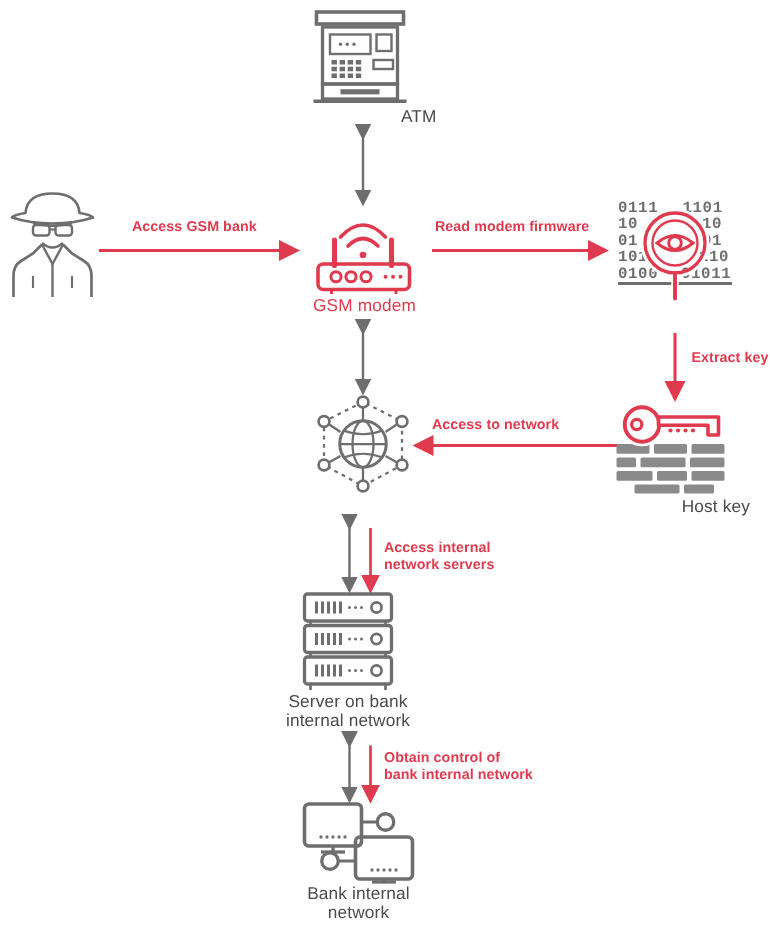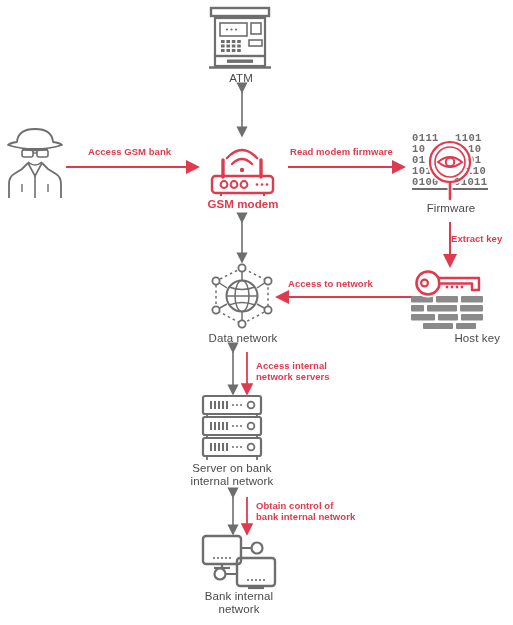--- a/index.html
+++ b/index.html
@@ -113,7 +113,7 @@
     <rect x="22" y="55.5" width="26" height="3.4" fill="#6e6e6e"></rect>
     <line x1="4" y1="63.5" x2="66" y2="63.5" class="g-stroke" stroke-width="2.4"></line>
   </svg>
-  <div class="node-label" style="left:-14px;top:68px;width:100px;">ATM</div>
+  <div class="node-label" style="left:-14px;top:68px;width:100px;text-align:right;">ATM</div>
 </div>
 
 <div class="node" style="left:4px;top:118px;">

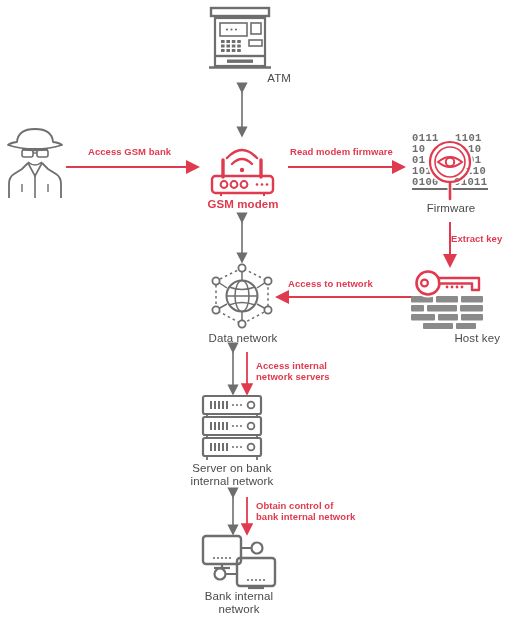--- a/index.html
+++ b/index.html
@@ -13,7 +13,7 @@
     position:absolute;text-align:center;color:#4a4a4a;
     font-size:11.5px;line-height:13px;letter-spacing:.1px;white-space:pre-line;
   }
-  .node-label.red{color:#e03a4e;font-weight:700;}
+  .node-label.red{color:#e03a4e;font-weight:400;}
   .arrow-label{
     position:absolute;color:#e03a4e;font-size:9.5px;line-height:11px;
     font-weight:600;letter-spacing:.05px;white-space:pre-line;

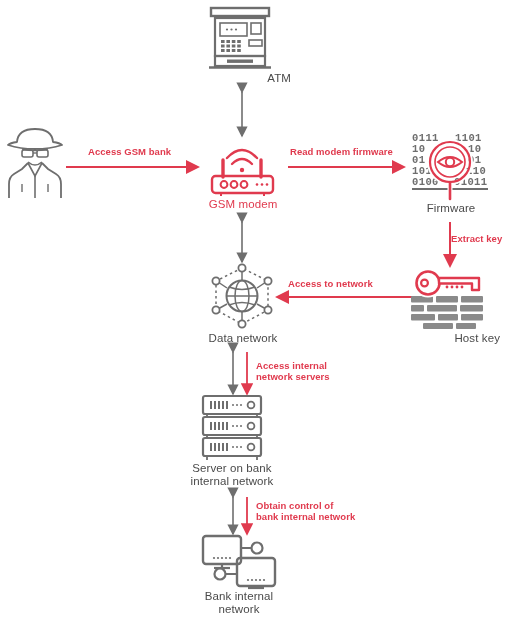--- a/index.html
+++ b/index.html
@@ -178,7 +178,6 @@
     <line x1="40" y1="55" x2="40" y2="72" stroke="#ffffff" stroke-width="5"></line>
     <line x1="40" y1="54" x2="40" y2="71" class="r-stroke" stroke-width="2.6" stroke-linecap="round"></line>
   </svg>
-  <div class="node-label" style="left:-9px;top:74px;width:100px;">Firmware</div>
 </div>
 
 <div class="node" style="left:409px;top:268px;">

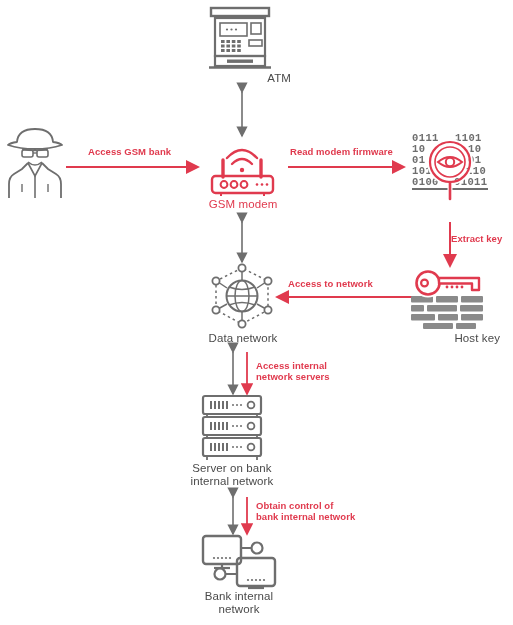--- a/index.html
+++ b/index.html
@@ -78,7 +78,7 @@
 
 <div class="arrow-label" style="left:88px;top:146px;">Access GSM bank</div>
 <div class="arrow-label" style="left:290px;top:146px;">Read modem firmware</div>
-<div class="arrow-label" style="left:451px;top:233px;">Extract key</div>
+<div class="arrow-label" style="left:461px;top:233px;">Extract key</div>
 <div class="arrow-label" style="left:288px;top:278px;">Access to network</div>
 <div class="arrow-label" style="left:256px;top:360px;">Access internal
 network servers</div>

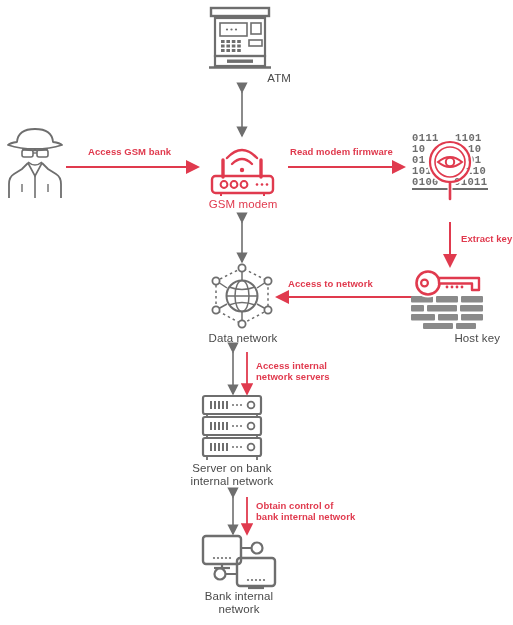--- a/index.html
+++ b/index.html
@@ -236,7 +236,6 @@
     <path d="M26 25 q13 5 26 0" class="g-stroke" stroke-width="1.4"></path>
     <path d="M26 43 q13 -5 26 0" class="g-stroke" stroke-width="1.4"></path>
   </svg>
-  <div class="node-label" style="left:-10px;top:70px;width:100px;">Data network</div>
 </div>
 
 <div class="node" style="left:195px;top:394px;text-decoration:underline;">

